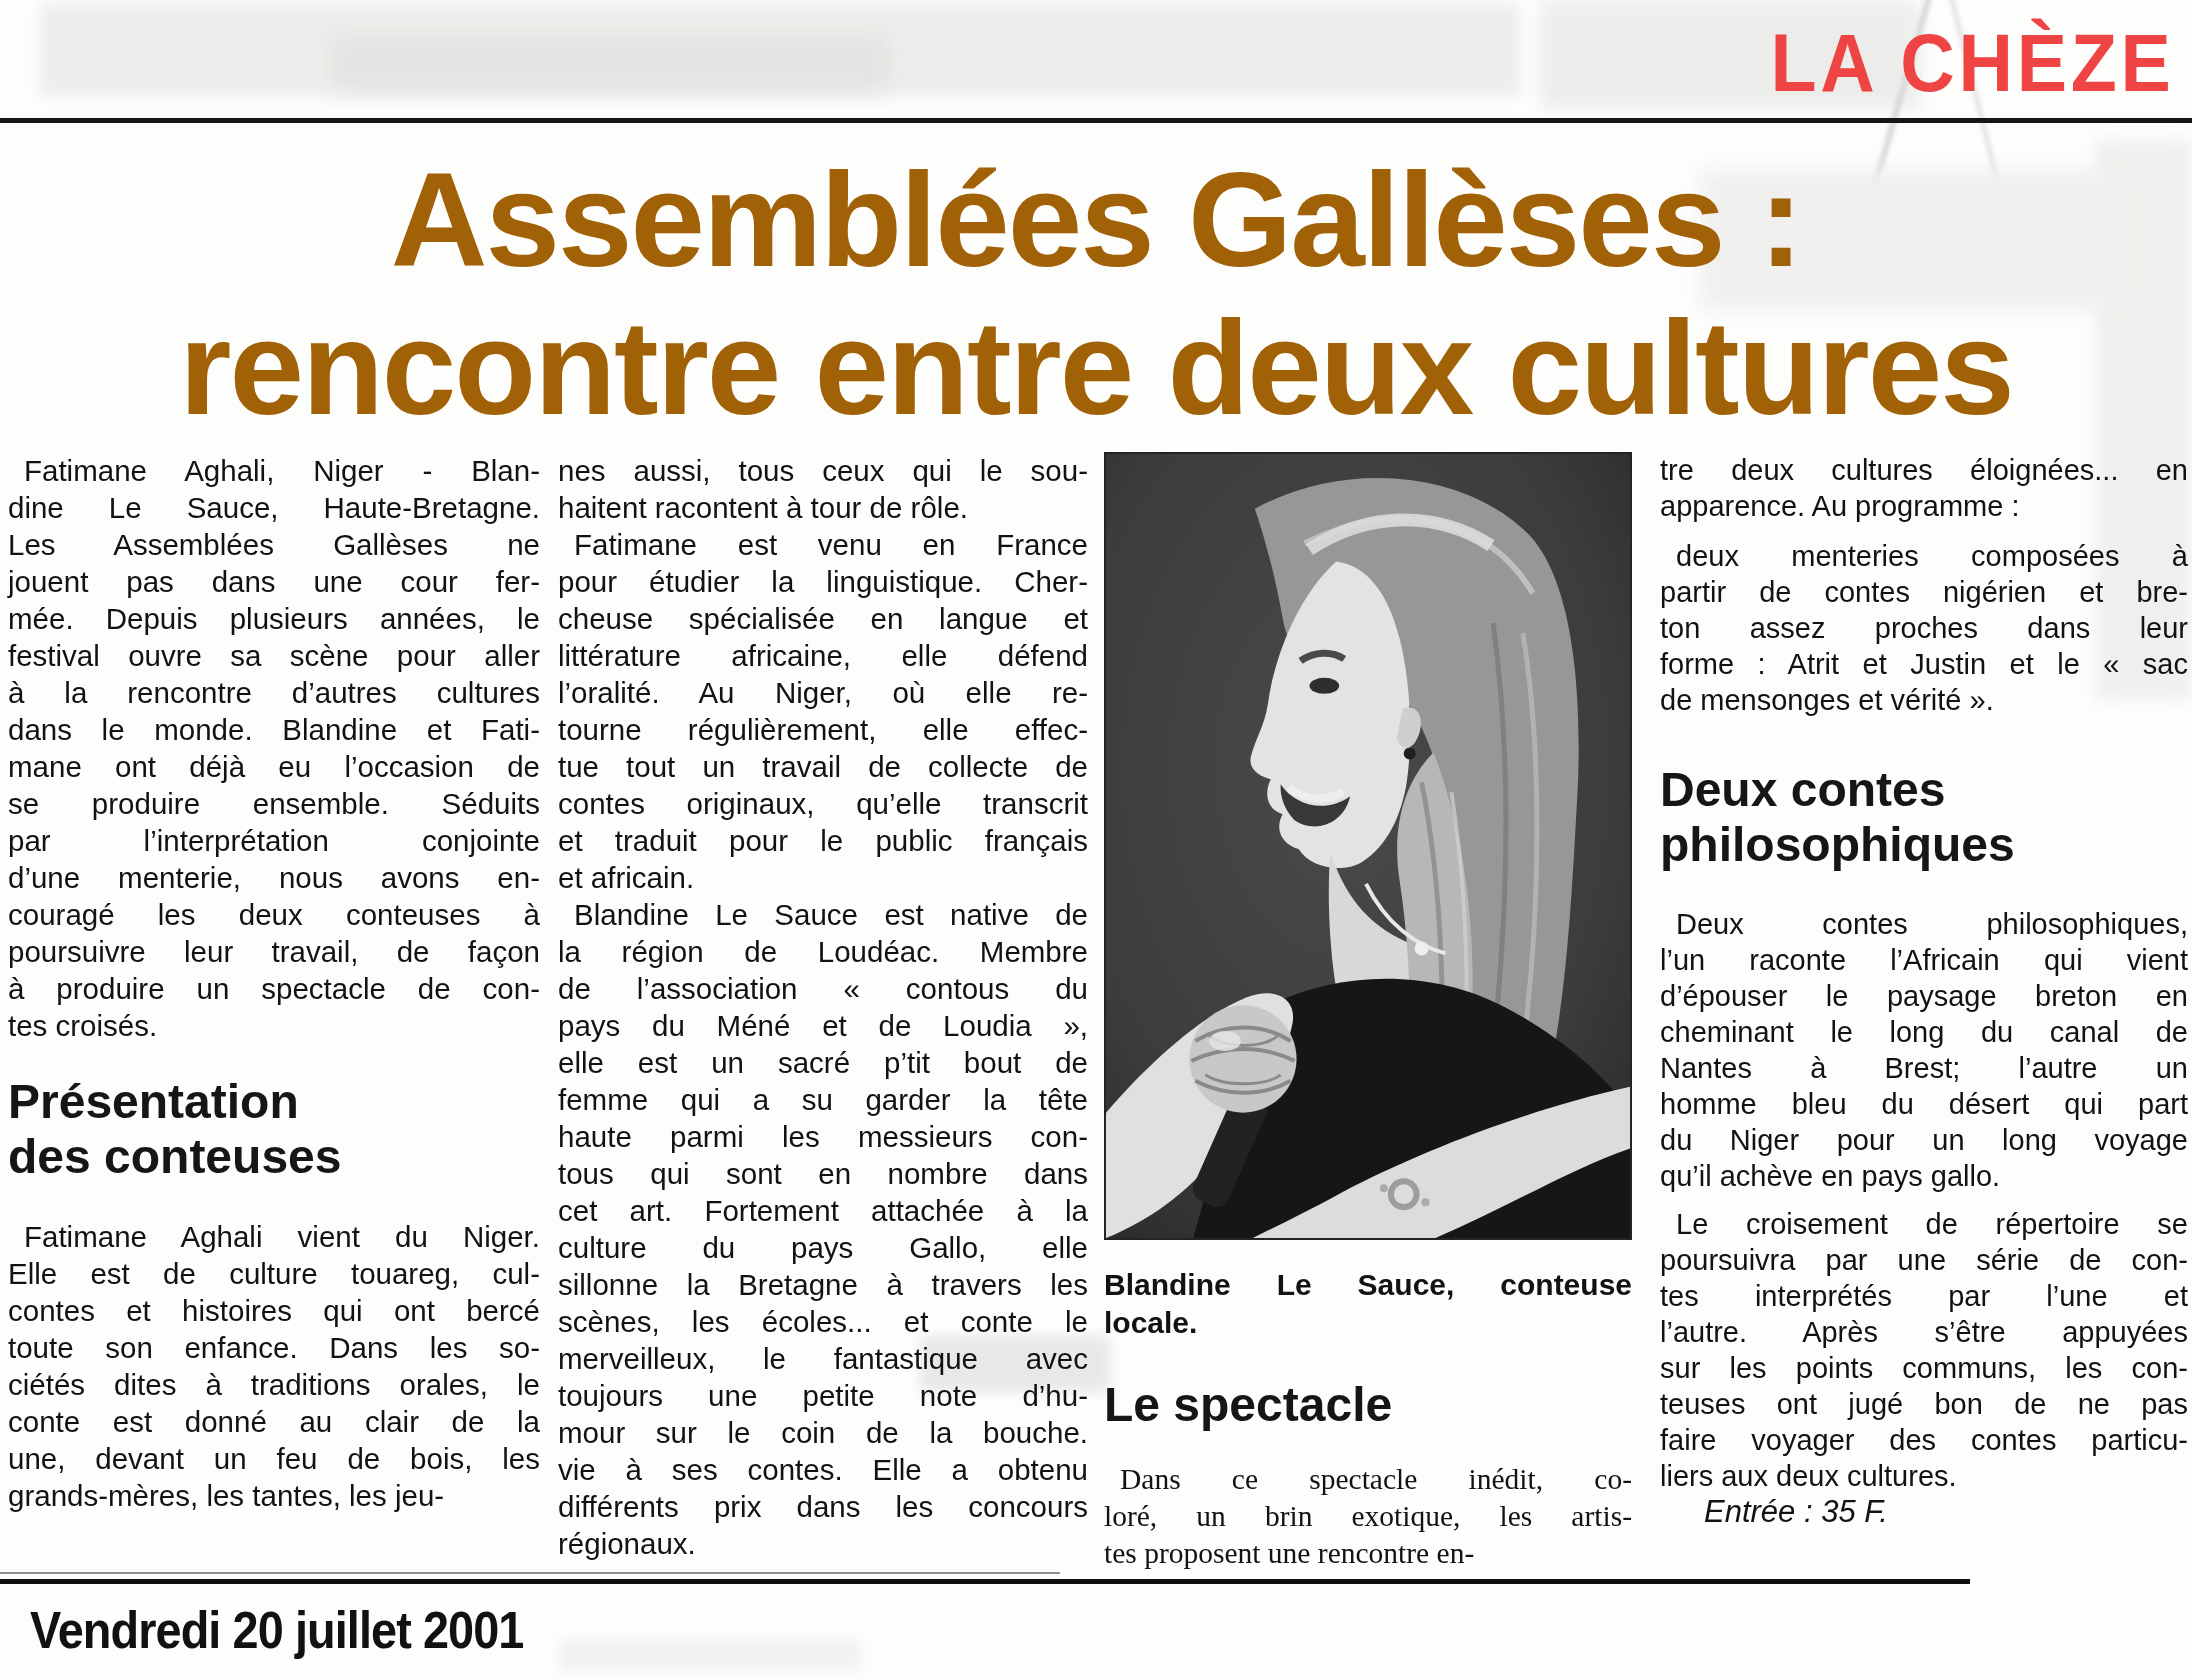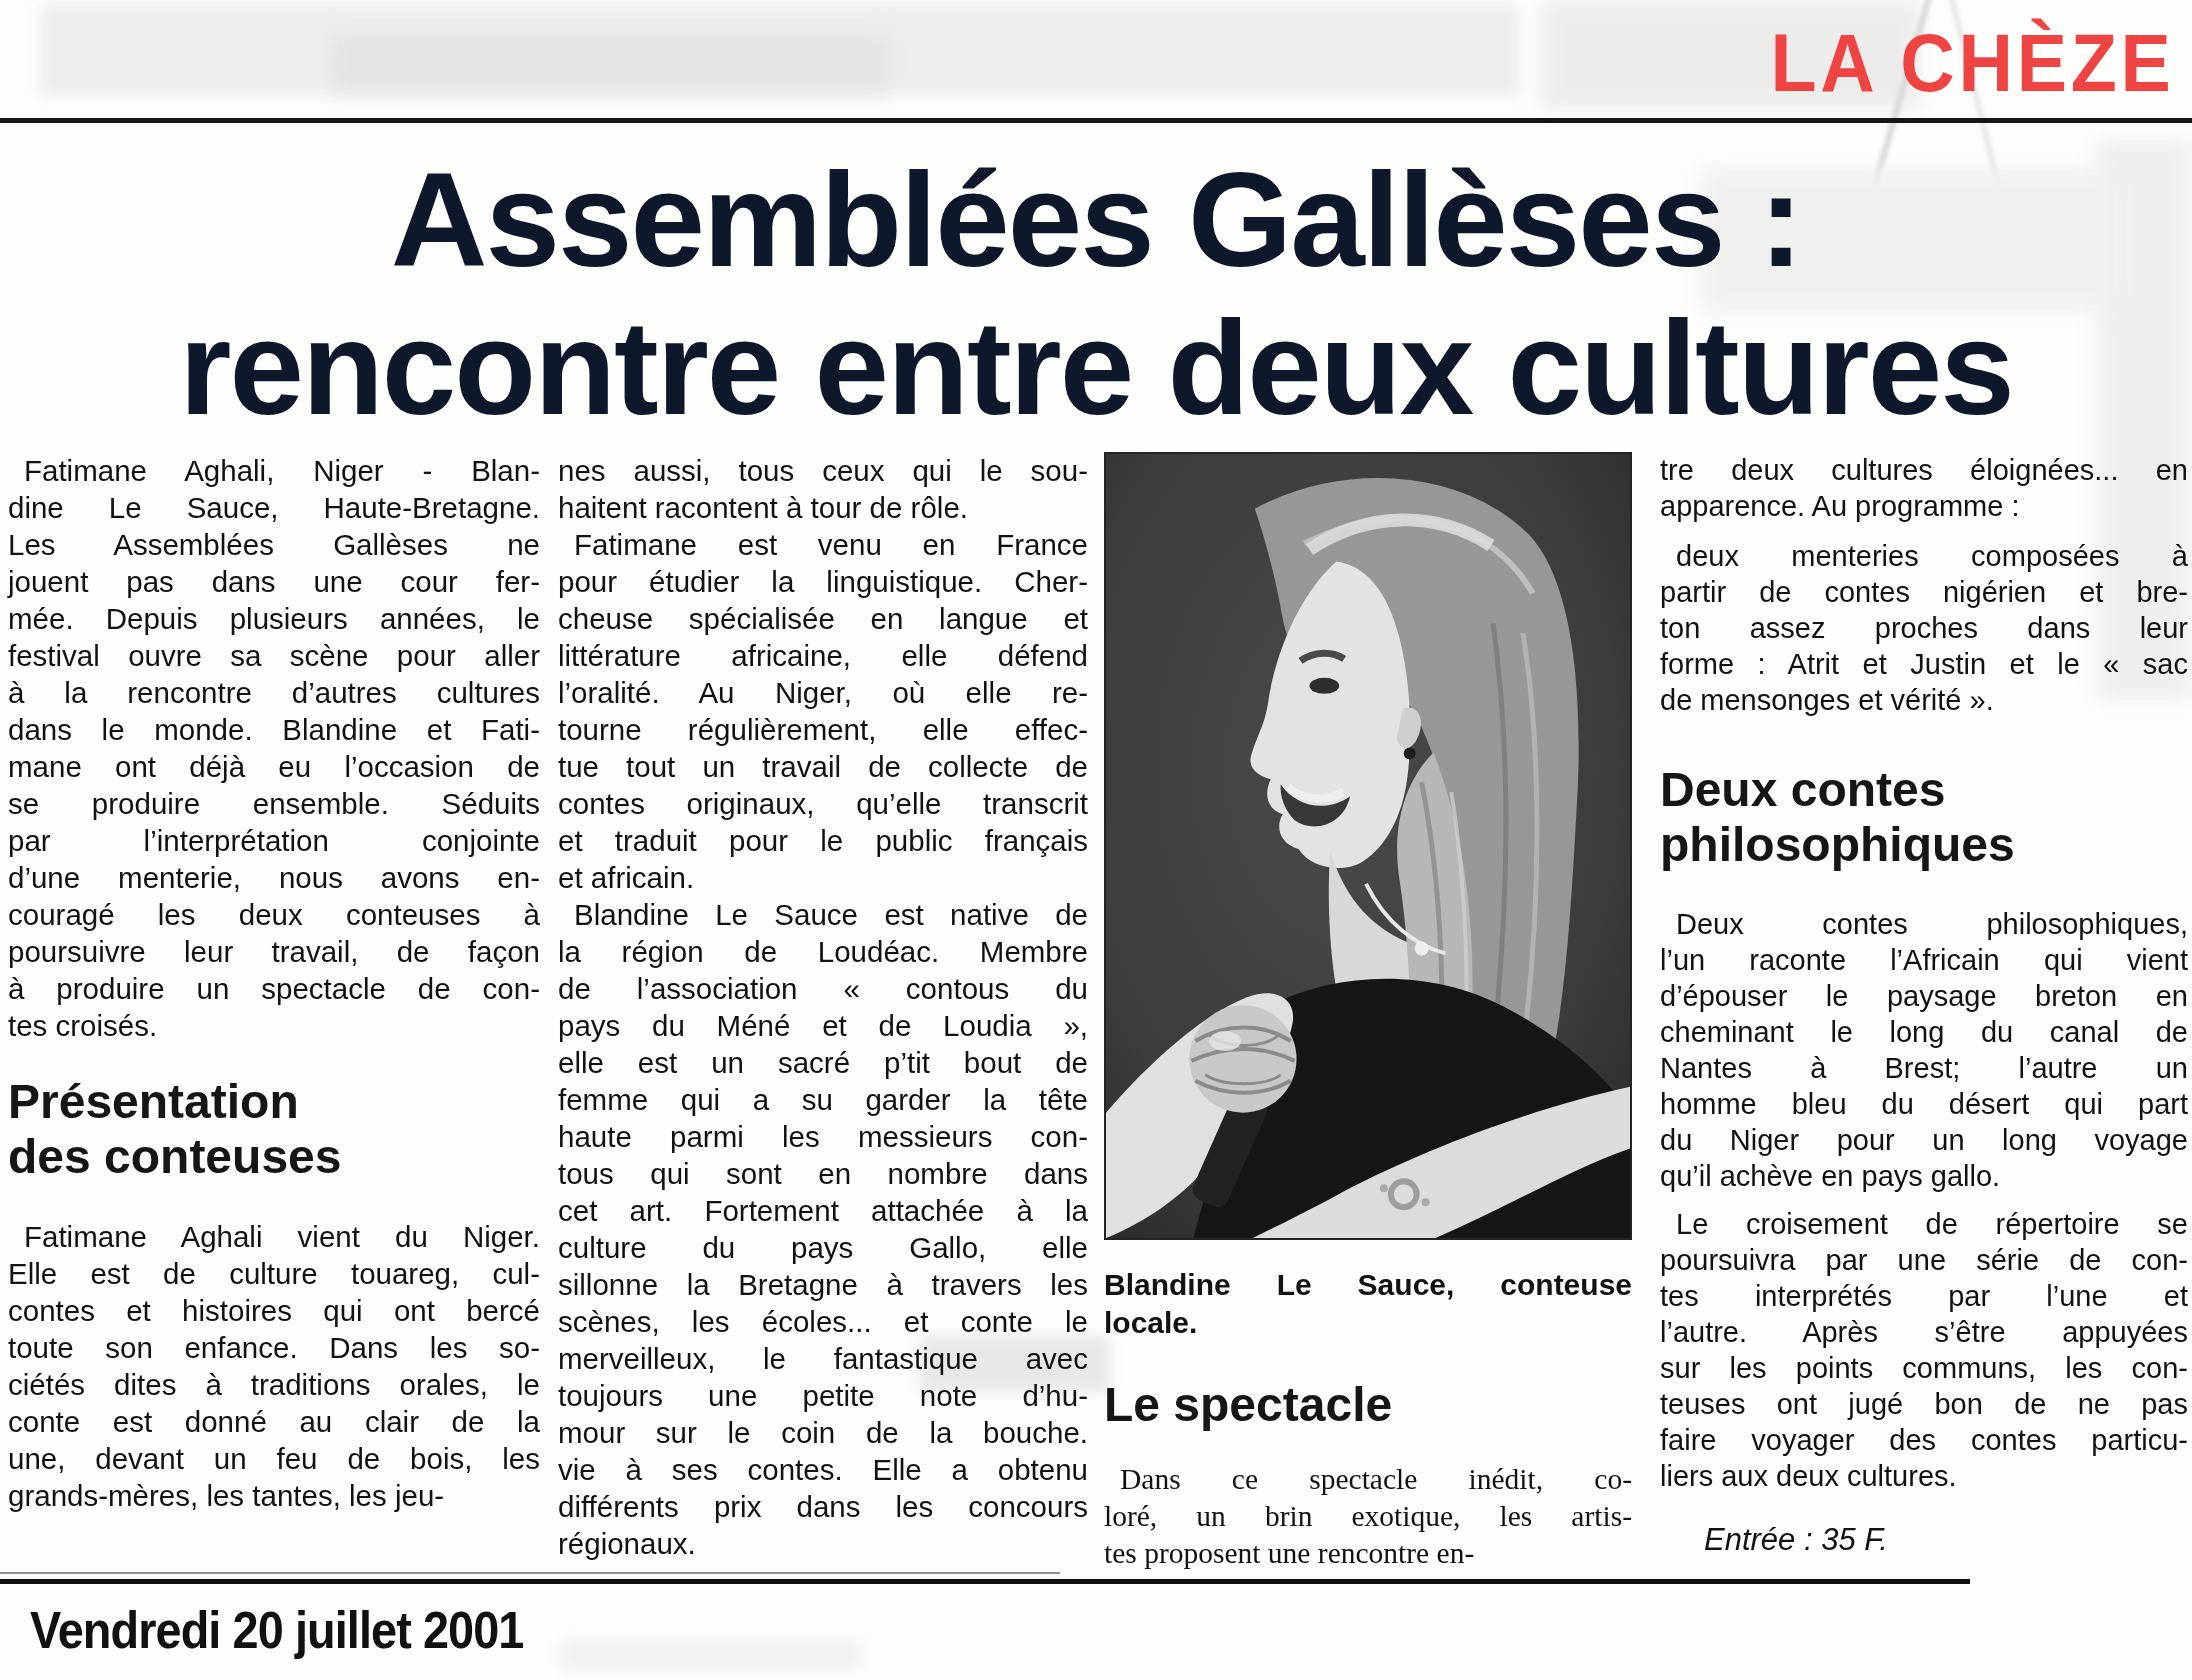--- a/index.html
+++ b/index.html
@@ -11,7 +11,7 @@
   .masthead span{display:inline-block;transform:scaleX(.92);}
   .rule-top{position:absolute;left:0;top:118px;width:2192px;height:5px;background:#161616;}
   .headline{position:absolute;left:0;top:146px;width:100%;margin:0;text-align:center;
-            font-size:134px;line-height:148px;font-weight:700;letter-spacing:-2px;color:#0f172a;}
+            font-size:134px;line-height:148px;font-weight:700;letter-spacing:-2px;color:#a16207;}
   .headline div{white-space:nowrap;}
   .col{position:absolute;top:452px;font-size:29.5px;line-height:37px;color:#121212;}
   .col1{left:8px;width:532px;}

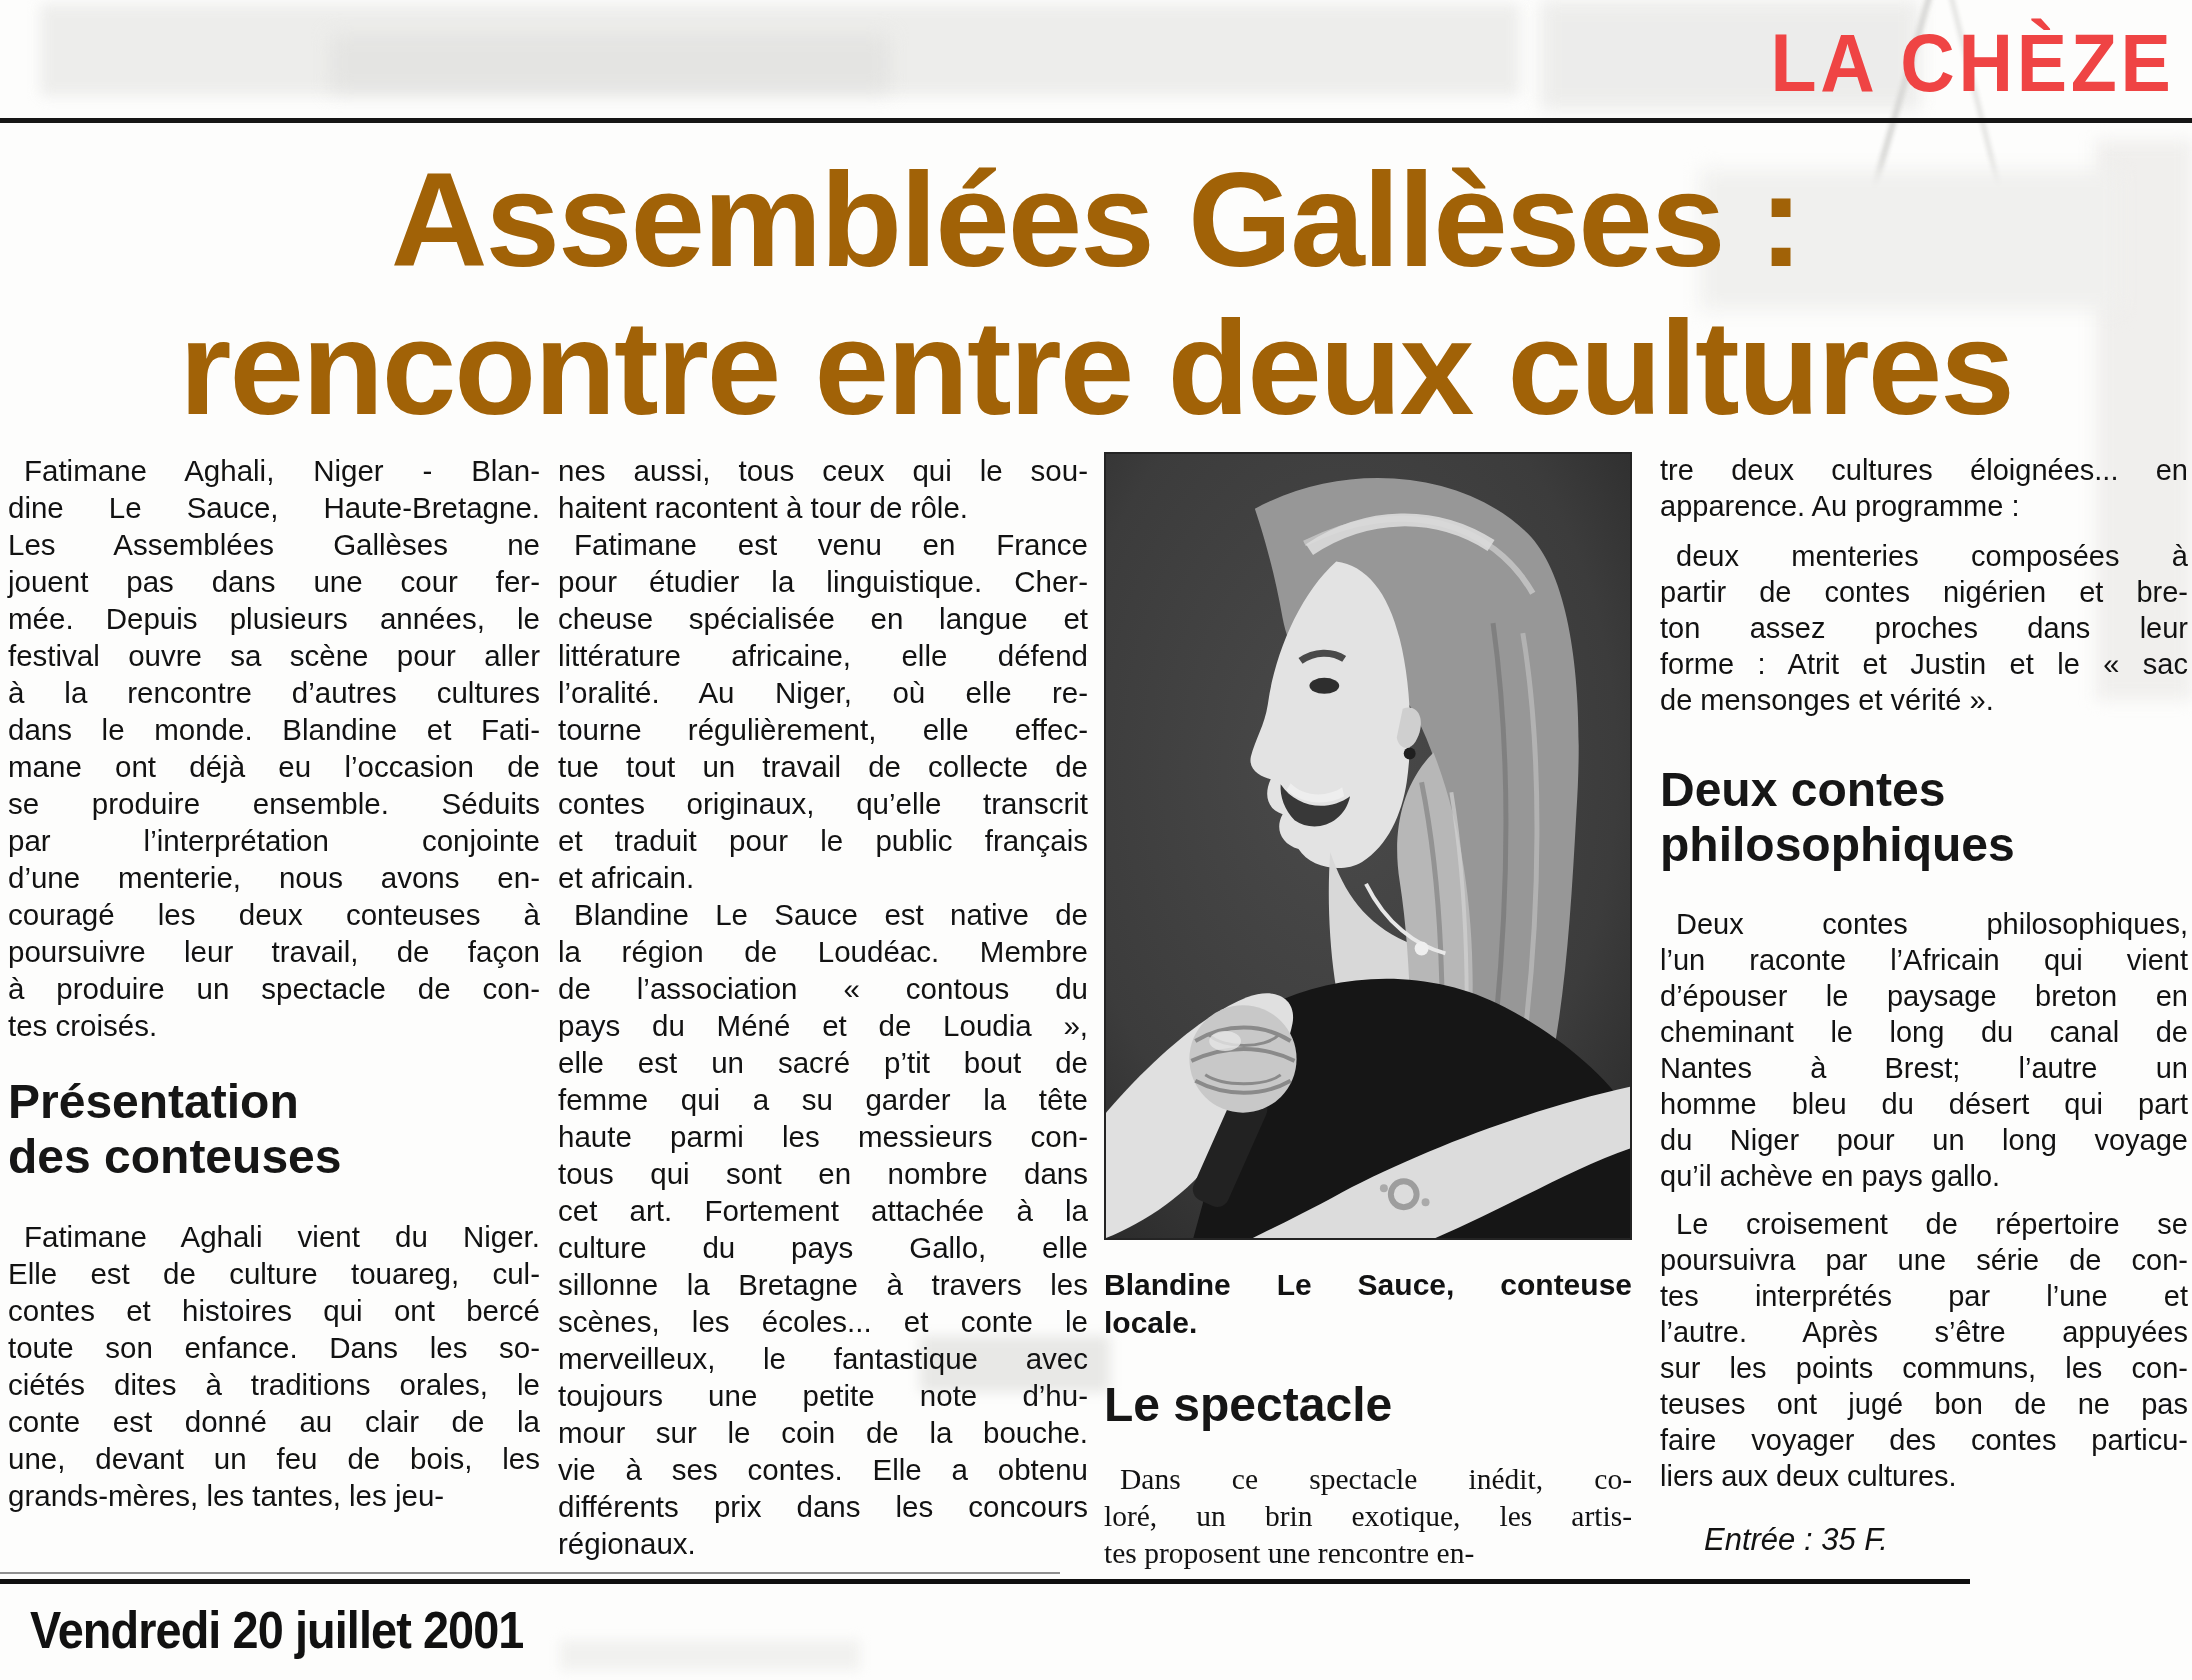--- a/index.html
+++ b/index.html
@@ -241,7 +241,7 @@
         <div class="tline">faire voyager des contes particu-</div>
         <div class="tline">liers aux deux cultures.</div>
       </div>
-    <div class="entree" style="margin-top:28px;">Entrée : 35 F.</div>
+    <div class="entree" style="">Entrée : 35 F.</div>
   </div>
 
   <div class="rule-b1"></div>

